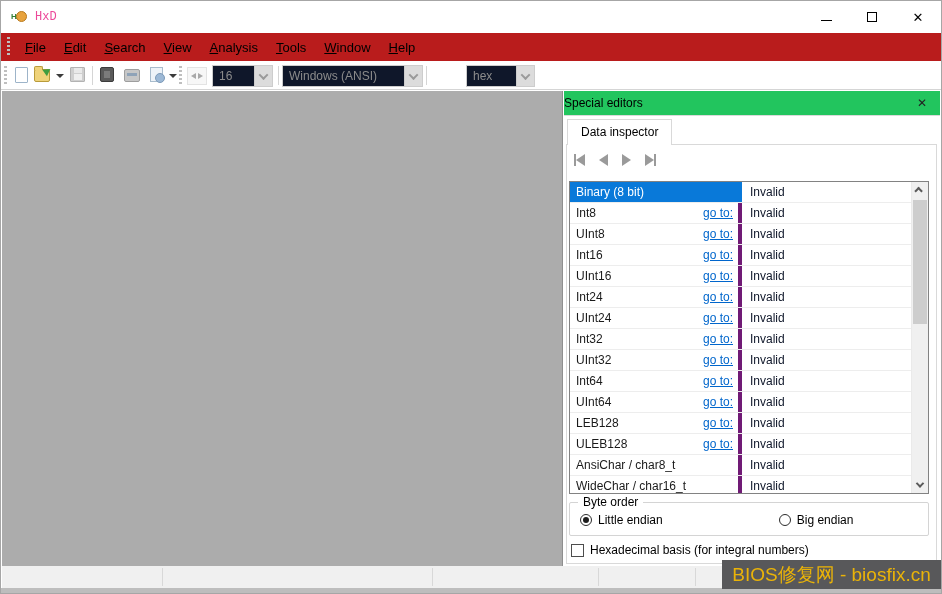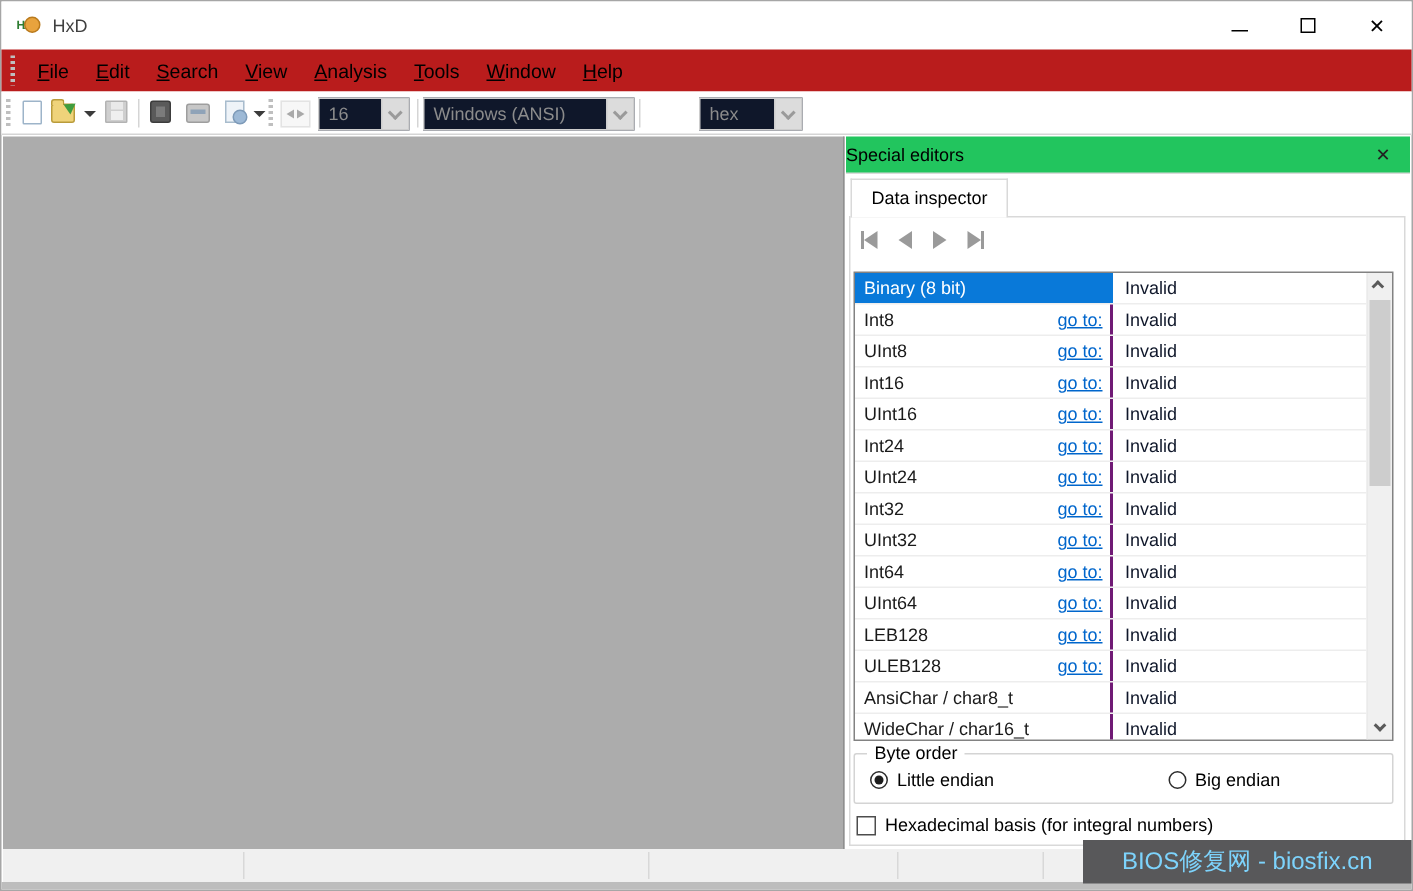--- a/index.html
+++ b/index.html
@@ -12,7 +12,7 @@
   .app-icon { width:16px; height:16px; margin-left:10px; position:relative; }
   .app-icon .hx { position:absolute; left:0; top:3px; font-size:8px; font-weight:bold; color:#2e7d32; letter-spacing:-1px; }
   .app-icon .coin { position:absolute; right:0; top:2px; width:11px; height:11px; border-radius:50%; background:#e8a33d; border:1px solid #b97a1d; }
-  .title-text { font-size:12px; color:#404040; margin-left:8px; }
+  .title-text { font-size:12px; color:#ec4899; margin-left:8px;font-family:Liberation Mono, monospace; }
   .win-controls { position:absolute; right:0; top:0; height:32px; display:flex; }
   .win-btn { width:46px; height:32px; display:flex; align-items:center; justify-content:center; color:#000; }
   .glyph-min { width:11px; border-top:1px solid #000; margin-top:6px; }

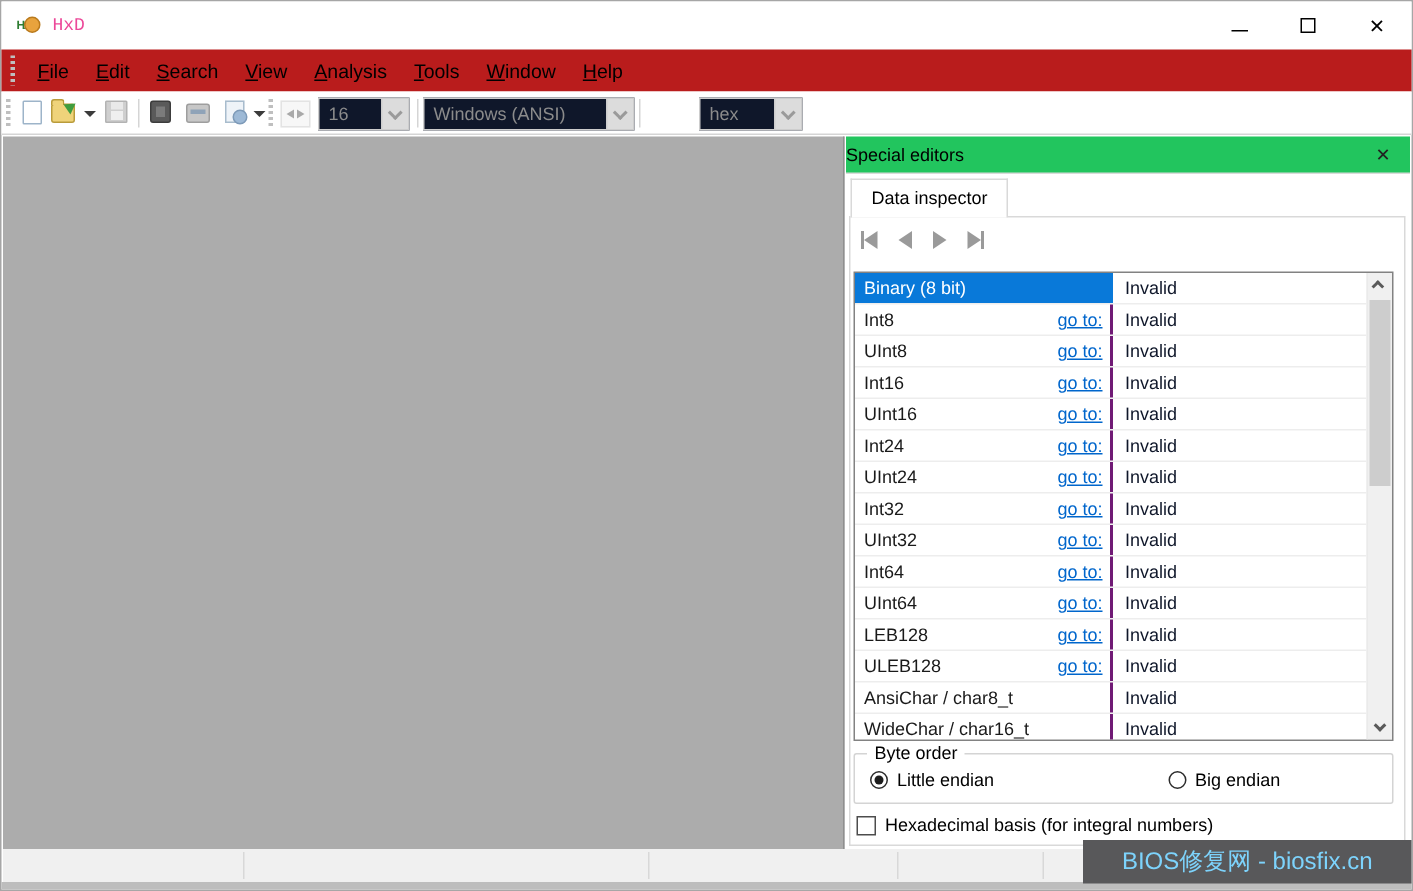--- a/index.html
+++ b/index.html
@@ -76,7 +76,7 @@
   .itable { position:absolute; left:5px; top:90px; width:360px; height:313px; border:1px solid #828282; background:#fff; overflow:hidden; }
   .irows { position:absolute; left:0; top:0; right:17px; bottom:0; overflow:hidden; }
   .irow { display:flex; height:21px; border-bottom:1px solid #ededed; font-size:12px; }
-  .c-left { width:172px; display:flex; justify-content:space-between; align-items:center; padding:0 5px 0 6px; border-right:2px solid #701a75; }
+  .c-left { width:172px; display:flex; justify-content:space-between; align-items:center; padding:0 5px 0 6px; border-right:4px solid #701a75; }
   .c-left .t { color:#1a1a1a; white-space:nowrap; }
   .goto { color:#0066cc; text-decoration:underline; font-size:12px; }
   .c-val { flex:1; color:#0f172a; padding:3px 0 0 8px; }

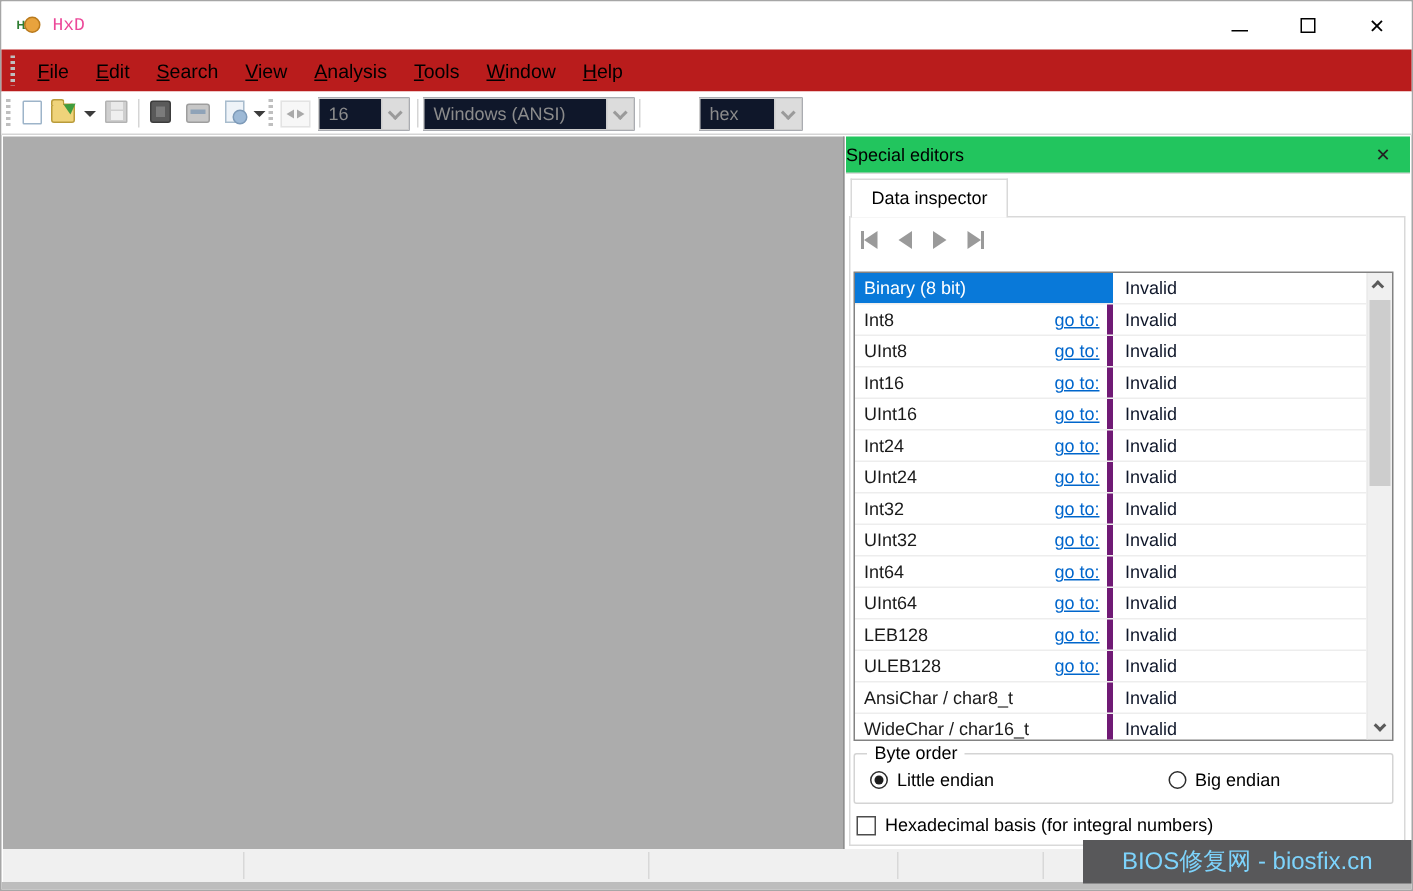--- a/index.html
+++ b/index.html
@@ -107,7 +107,7 @@
   .sb-div { position:absolute; top:2px; bottom:2px; width:1px; background:#d8d8d8; }
   .bottom-strip { position:absolute; left:0; right:0; bottom:0; height:5px; background:#bdbdbd; }
 
-  .watermark { position:absolute; right:0; bottom:4px; width:219px; height:29px; background:#58585a; color:#7dd3fc; font-size:16px; line-height:29px; text-align:center; z-index:10; white-space:nowrap; }
+  .watermark { position:absolute; right:0; bottom:4px; width:219px; height:29px; background:#58585a; color:#eab308; font-size:19px; line-height:29px; text-align:center; z-index:10; white-space:nowrap; }
 </style>
 </head>
 <body>

